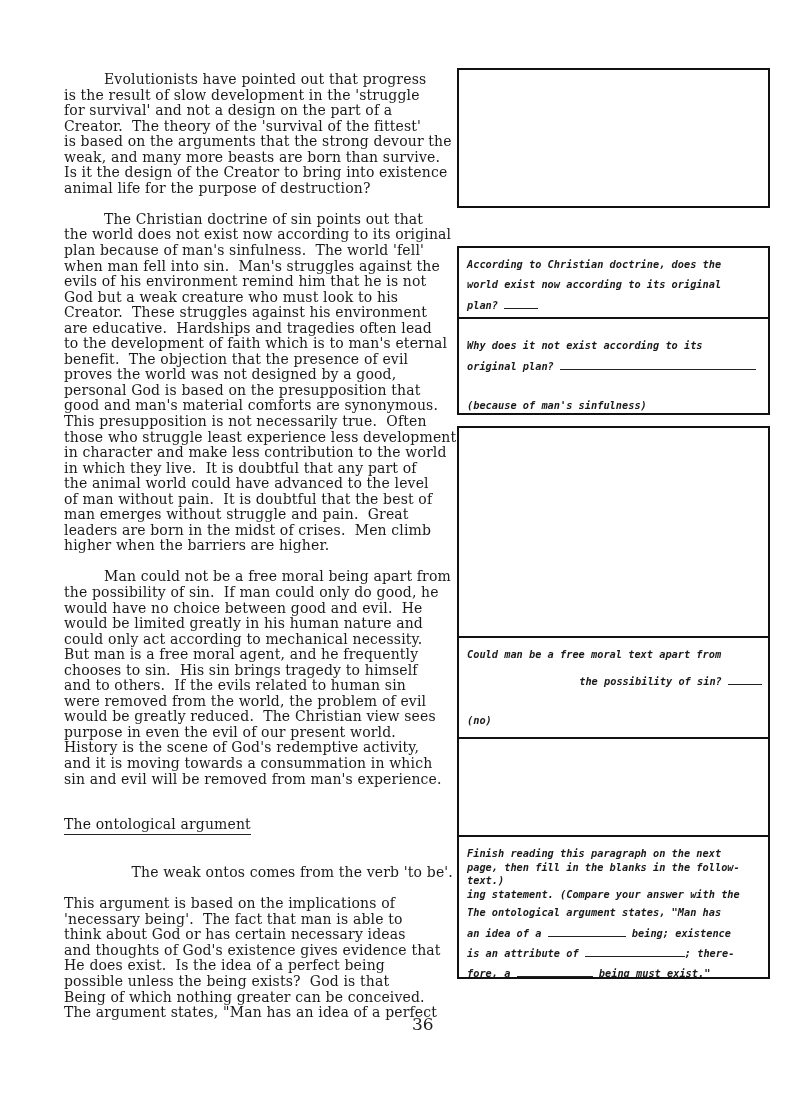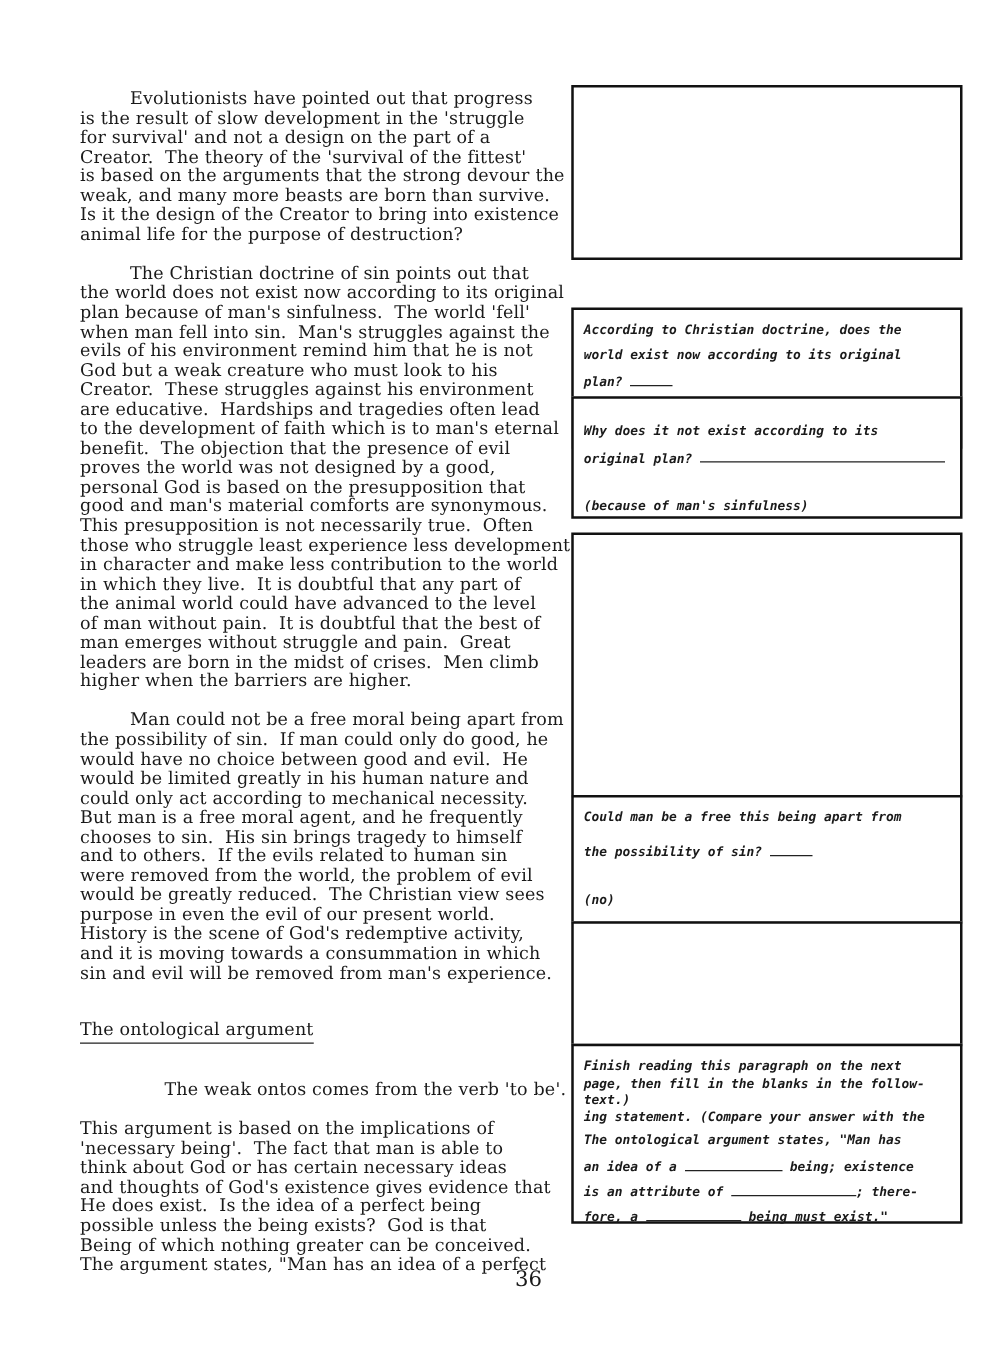--- a/index.html
+++ b/index.html
@@ -73,7 +73,7 @@
     <div class="box" style="top:358px; height:212px;"></div>
 
     <div class="box" style="top:568px; height:103px;">
-      <div class="qtext" style="top:10px;">Could man be a free this being apart from</div>
+      <div class="qtext" style="top:10px;">Could man be a free moral text apart from</div>
       <div class="qtext" style="top:36px;"><span>the possibility of sin? </span><span class="blank" style="width:34px;"></span></div>
       <div class="qtext" style="top:76px;">(no)</div>
     </div>

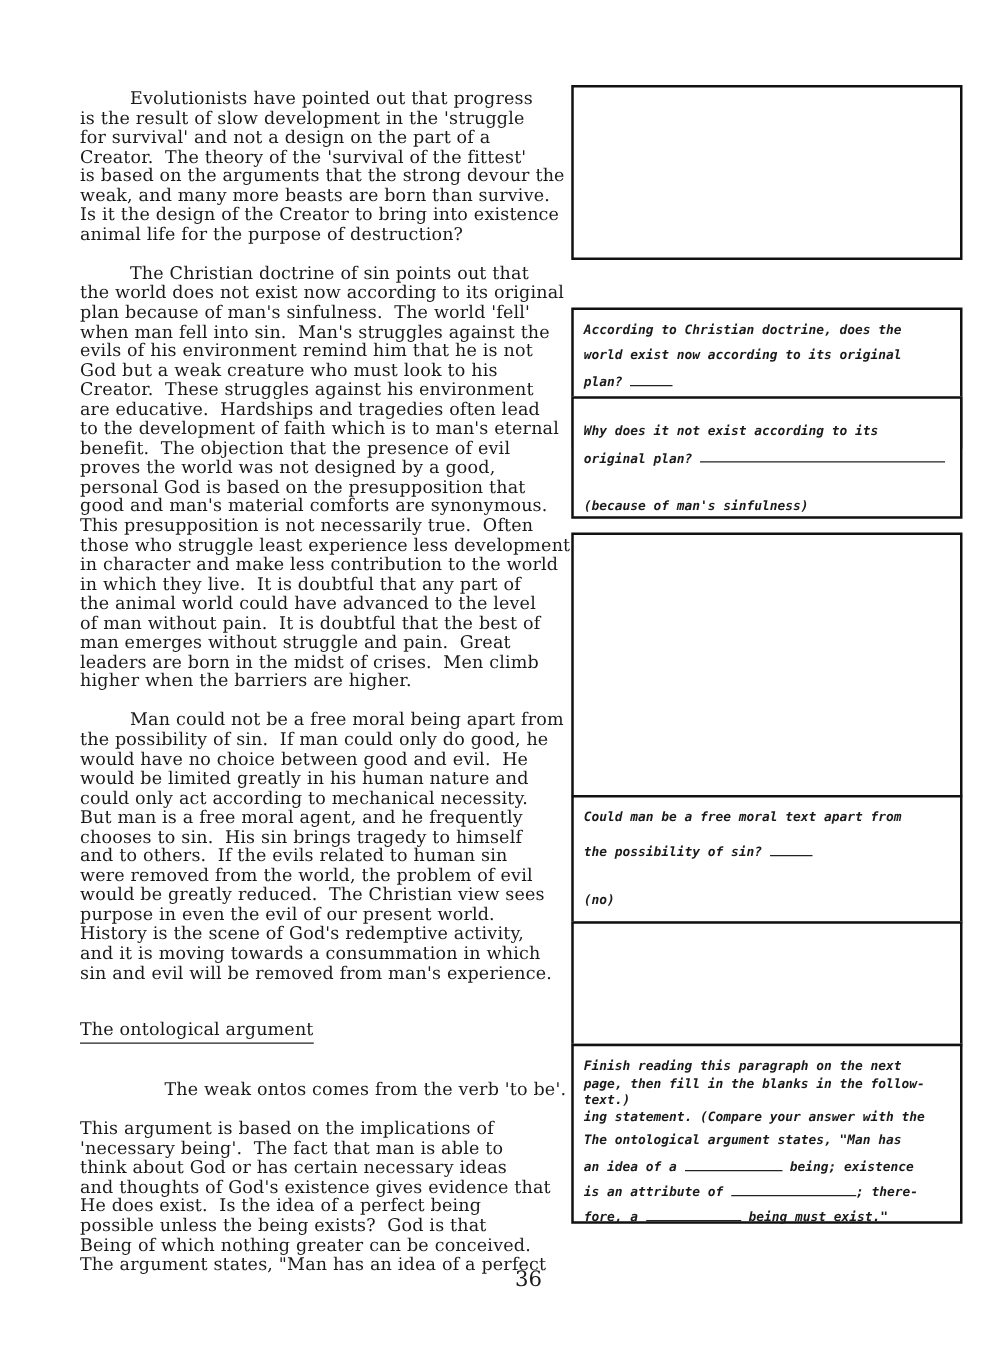--- a/index.html
+++ b/index.html
@@ -74,7 +74,7 @@
 
     <div class="box" style="top:568px; height:103px;">
       <div class="qtext" style="top:10px;">Could man be a free moral text apart from</div>
-      <div class="qtext" style="top:36px;"><span>the possibility of sin? </span><span class="blank" style="width:34px;"></span></div>
+      <div class="qtext" style="top:36px;text-align:right;"><span>the possibility of sin? </span><span class="blank" style="width:34px;"></span></div>
       <div class="qtext" style="top:76px;">(no)</div>
     </div>
 

